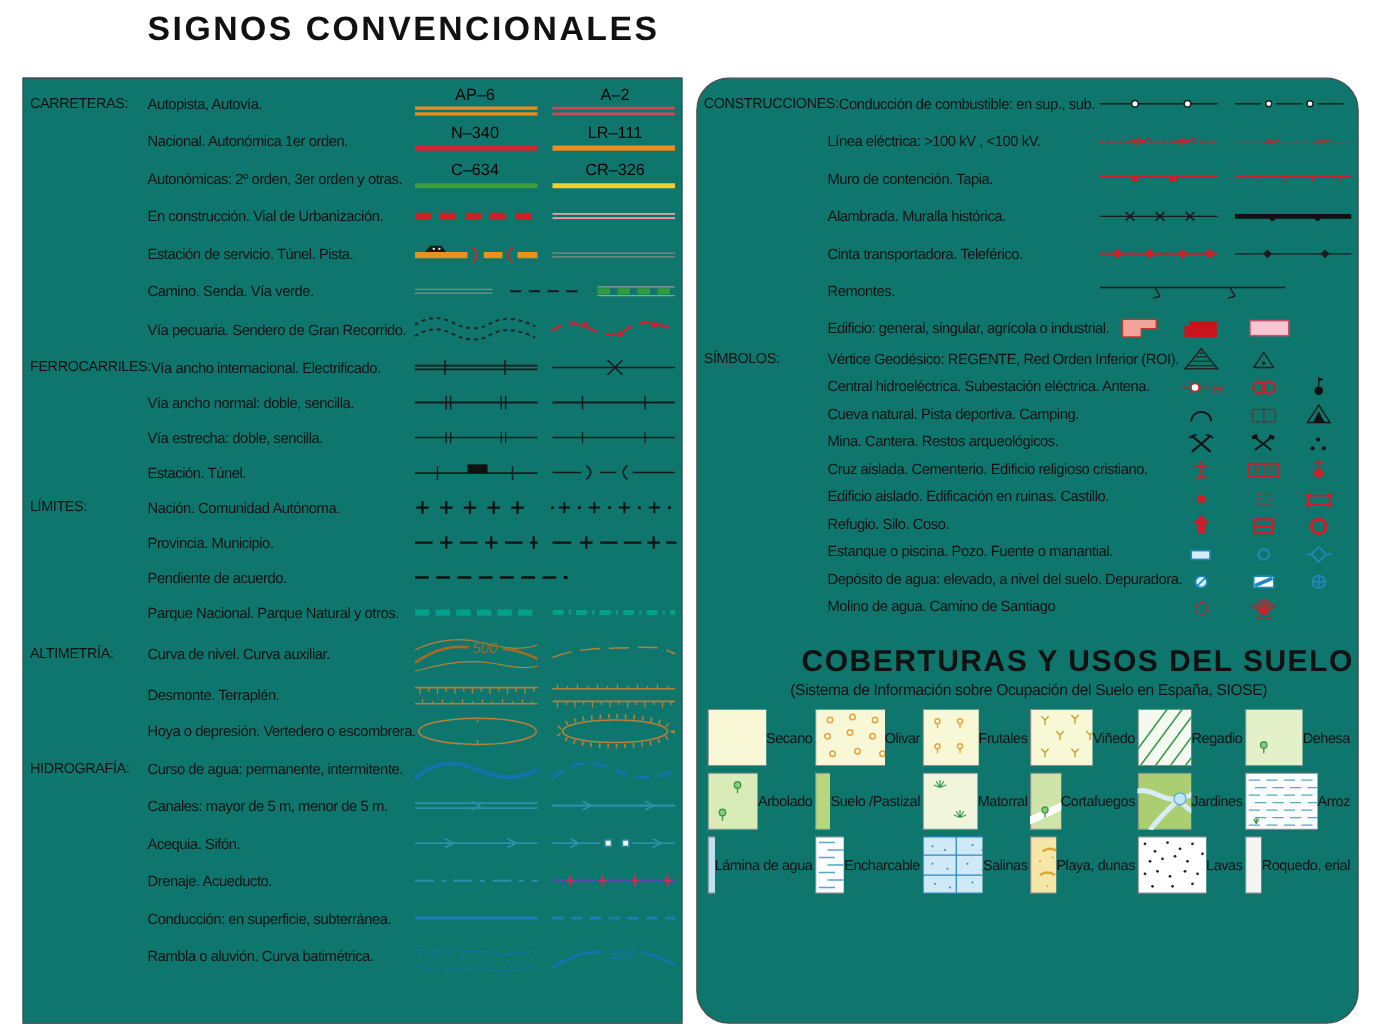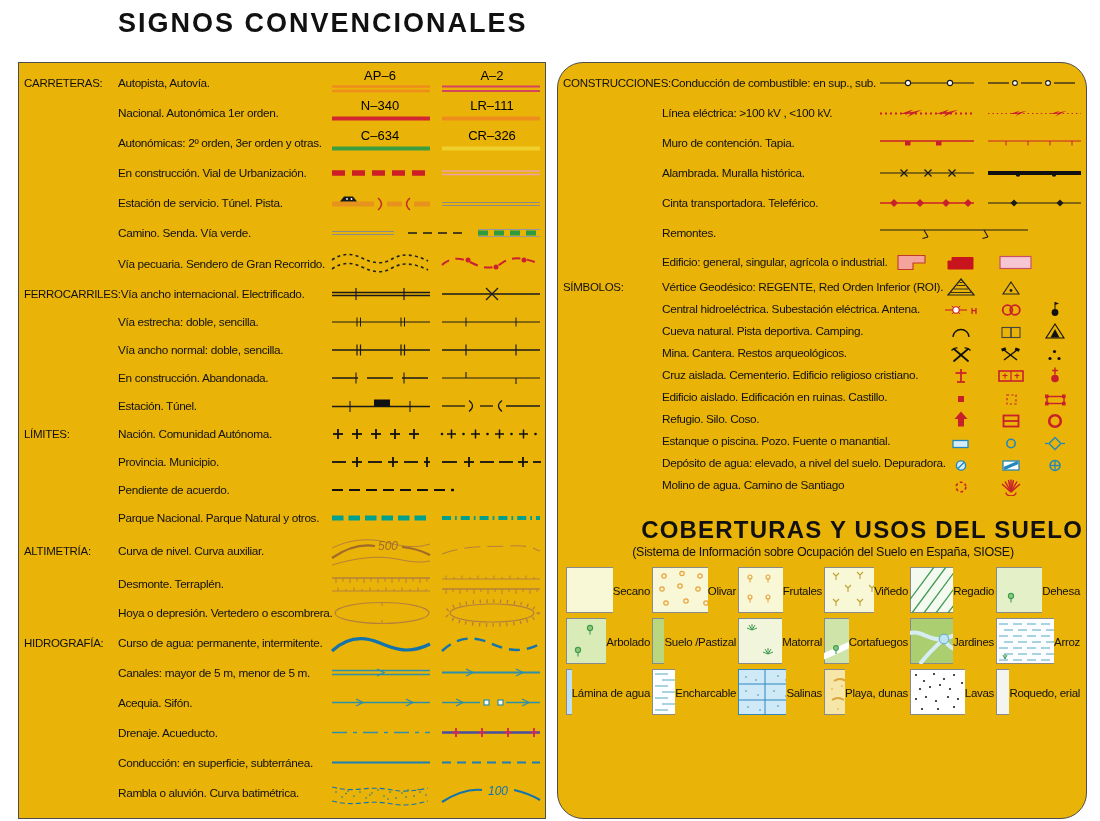--- a/index.html
+++ b/index.html
@@ -6,7 +6,7 @@
   body{font-family:"Liberation Sans",sans-serif;color:#111;}
   .wrap{position:relative;width:1100px;height:821px;background:#fff;overflow:hidden;}
   .main-title{position:absolute;left:118px;top:8px;font-size:27px;font-weight:bold;letter-spacing:2px;white-space:nowrap;}
-  .panel{position:absolute;top:62px;border:1.6px solid #4d4d4d;box-sizing:border-box;padding:5px 3px 0 5px;background:#eab308;}
+  .panel{position:absolute;top:62px;border:1.6px solid #4d4d4d;box-sizing:border-box;padding:5px 3px 0 5px;background:#0f766e;}
   .panel.pl{left:18px;width:528px;height:757px;}
   .panel.pr{left:557px;width:530px;height:757px;border-radius:26px;}
   .row{display:flex;align-items:center;}

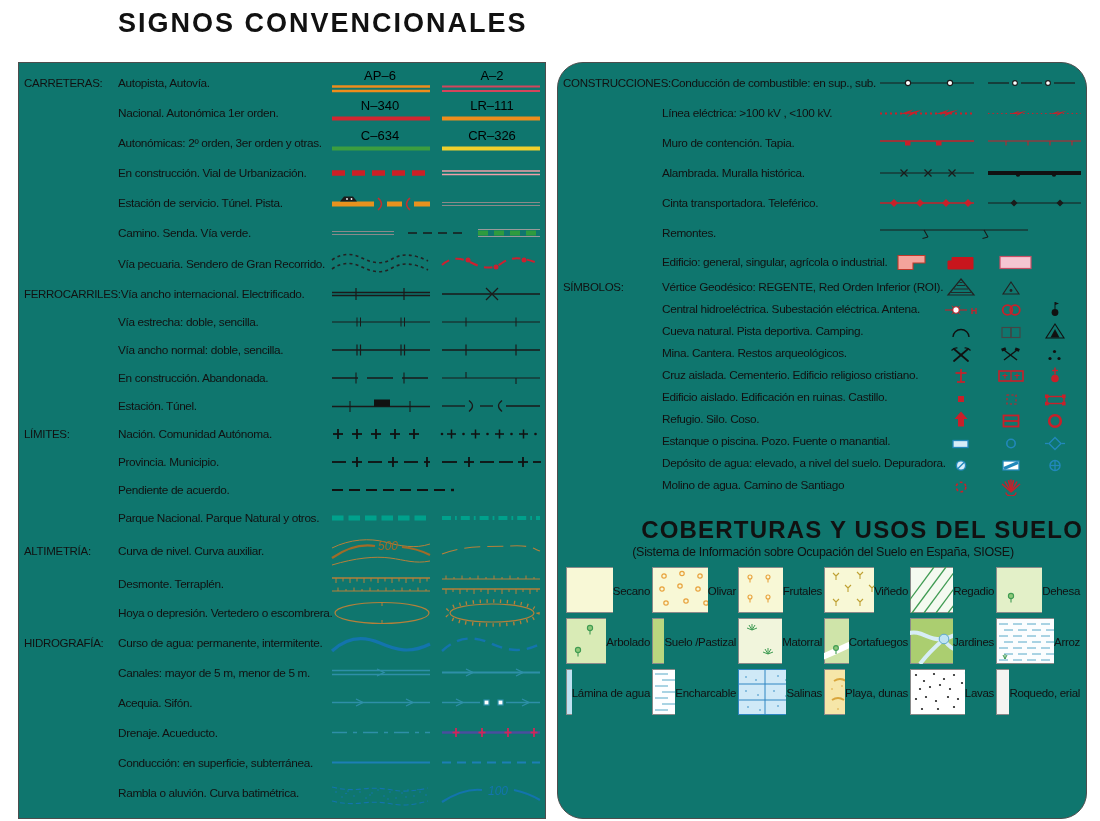--- a/index.html
+++ b/index.html
@@ -151,6 +151,23 @@
 
     <div class="row r28">
       <div class="cat"></div>
+      <div class="desc">Vía ancho normal: doble, sencilla.</div>
+      <div class="sym">
+        <svg width="212" height="28">
+          <line x1="2" y1="14" x2="100" y2="14" stroke="#1a1a1a" stroke-width="1.7"></line>
+          <line x1="27" y1="8.5" x2="27" y2="19.5" stroke="#1a1a1a" stroke-width="1.2"></line>
+          <line x1="30.5" y1="8.5" x2="30.5" y2="19.5" stroke="#1a1a1a" stroke-width="1.2"></line>
+          <line x1="71" y1="8.5" x2="71" y2="19.5" stroke="#1a1a1a" stroke-width="1.2"></line>
+          <line x1="74.5" y1="8.5" x2="74.5" y2="19.5" stroke="#1a1a1a" stroke-width="1.2"></line>
+          <line x1="112" y1="14" x2="210" y2="14" stroke="#1a1a1a" stroke-width="1.7"></line>
+          <line x1="136" y1="8.5" x2="136" y2="19.5" stroke="#1a1a1a" stroke-width="1.2"></line>
+          <line x1="186" y1="8.5" x2="186" y2="19.5" stroke="#1a1a1a" stroke-width="1.2"></line>
+        </svg>
+      </div>
+    </div>
+
+    <div class="row r28">
+      <div class="cat"></div>
       <div class="desc">Vía estrecha: doble, sencilla.</div>
       <div class="sym">
         <svg width="212" height="28">
@@ -162,23 +179,6 @@
           <line x1="112" y1="14" x2="210" y2="14" stroke="#1a1a1a" stroke-width="1.1"></line>
           <line x1="136" y1="9.5" x2="136" y2="18.5" stroke="#1a1a1a" stroke-width="1"></line>
           <line x1="186" y1="9.5" x2="186" y2="18.5" stroke="#1a1a1a" stroke-width="1"></line>
-        </svg>
-      </div>
-    </div>
-
-    <div class="row r28">
-      <div class="cat"></div>
-      <div class="desc">Vía ancho normal: doble, sencilla.</div>
-      <div class="sym">
-        <svg width="212" height="28">
-          <line x1="2" y1="14" x2="100" y2="14" stroke="#1a1a1a" stroke-width="1.7"></line>
-          <line x1="27" y1="8.5" x2="27" y2="19.5" stroke="#1a1a1a" stroke-width="1.2"></line>
-          <line x1="30.5" y1="8.5" x2="30.5" y2="19.5" stroke="#1a1a1a" stroke-width="1.2"></line>
-          <line x1="71" y1="8.5" x2="71" y2="19.5" stroke="#1a1a1a" stroke-width="1.2"></line>
-          <line x1="74.5" y1="8.5" x2="74.5" y2="19.5" stroke="#1a1a1a" stroke-width="1.2"></line>
-          <line x1="112" y1="14" x2="210" y2="14" stroke="#1a1a1a" stroke-width="1.7"></line>
-          <line x1="136" y1="8.5" x2="136" y2="19.5" stroke="#1a1a1a" stroke-width="1.2"></line>
-          <line x1="186" y1="8.5" x2="186" y2="19.5" stroke="#1a1a1a" stroke-width="1.2"></line>
         </svg>
       </div>
     </div>

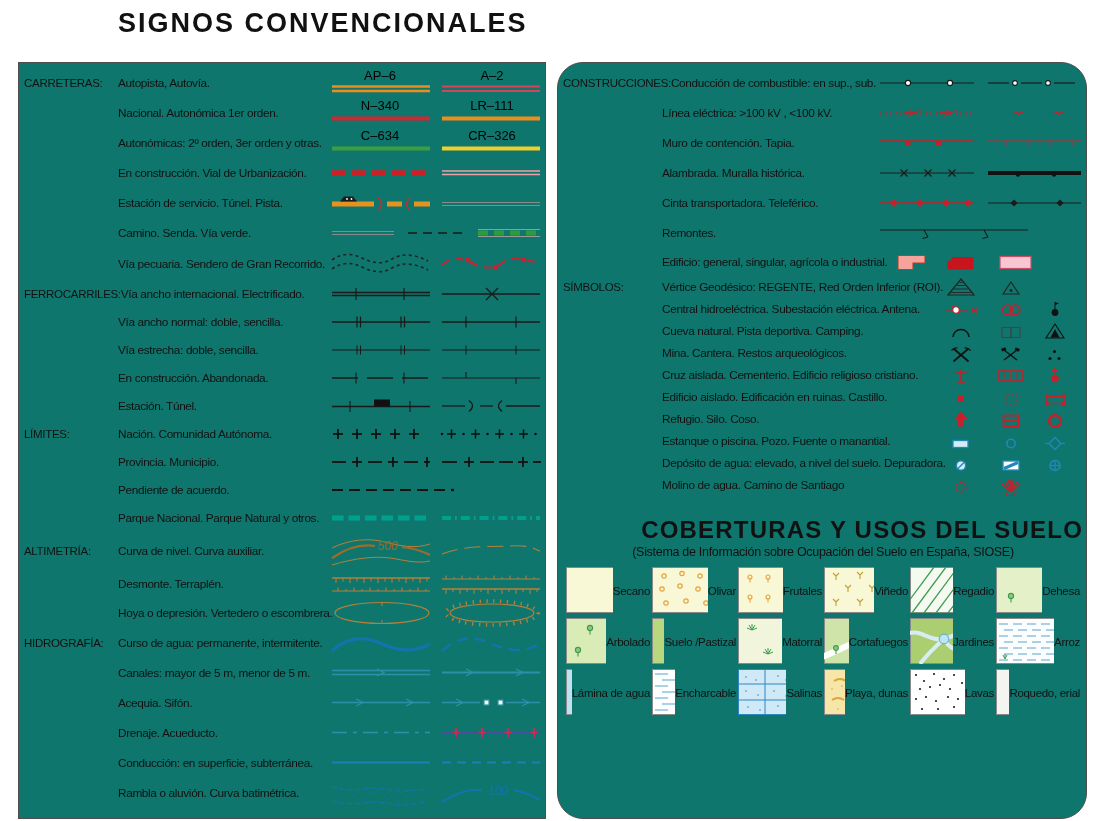--- a/index.html
+++ b/index.html
@@ -183,20 +183,6 @@
       </div>
     </div>
 
-    <div class="row r28">
-      <div class="cat"></div>
-      <div class="desc">En construcción. Abandonada.</div>
-      <div class="sym">
-        <svg width="212" height="28">
-          <line x1="2" y1="14" x2="100" y2="14" stroke="#1a1a1a" stroke-width="1.3" stroke-dasharray="26 9"></line>
-          <line x1="26" y1="8.5" x2="26" y2="19.5" stroke="#1a1a1a" stroke-width="1.1"></line>
-          <line x1="74" y1="8.5" x2="74" y2="19.5" stroke="#1a1a1a" stroke-width="1.1"></line>
-          <line x1="112" y1="14" x2="210" y2="14" stroke="#1a1a1a" stroke-width="1.2"></line>
-          <line x1="136" y1="8" x2="136" y2="14" stroke="#1a1a1a" stroke-width="1.1"></line>
-          <line x1="186" y1="14" x2="186" y2="20" stroke="#1a1a1a" stroke-width="1.1"></line>
-        </svg>
-      </div>
-    </div>
 
     <div class="row r28">
       <div class="cat"></div>

